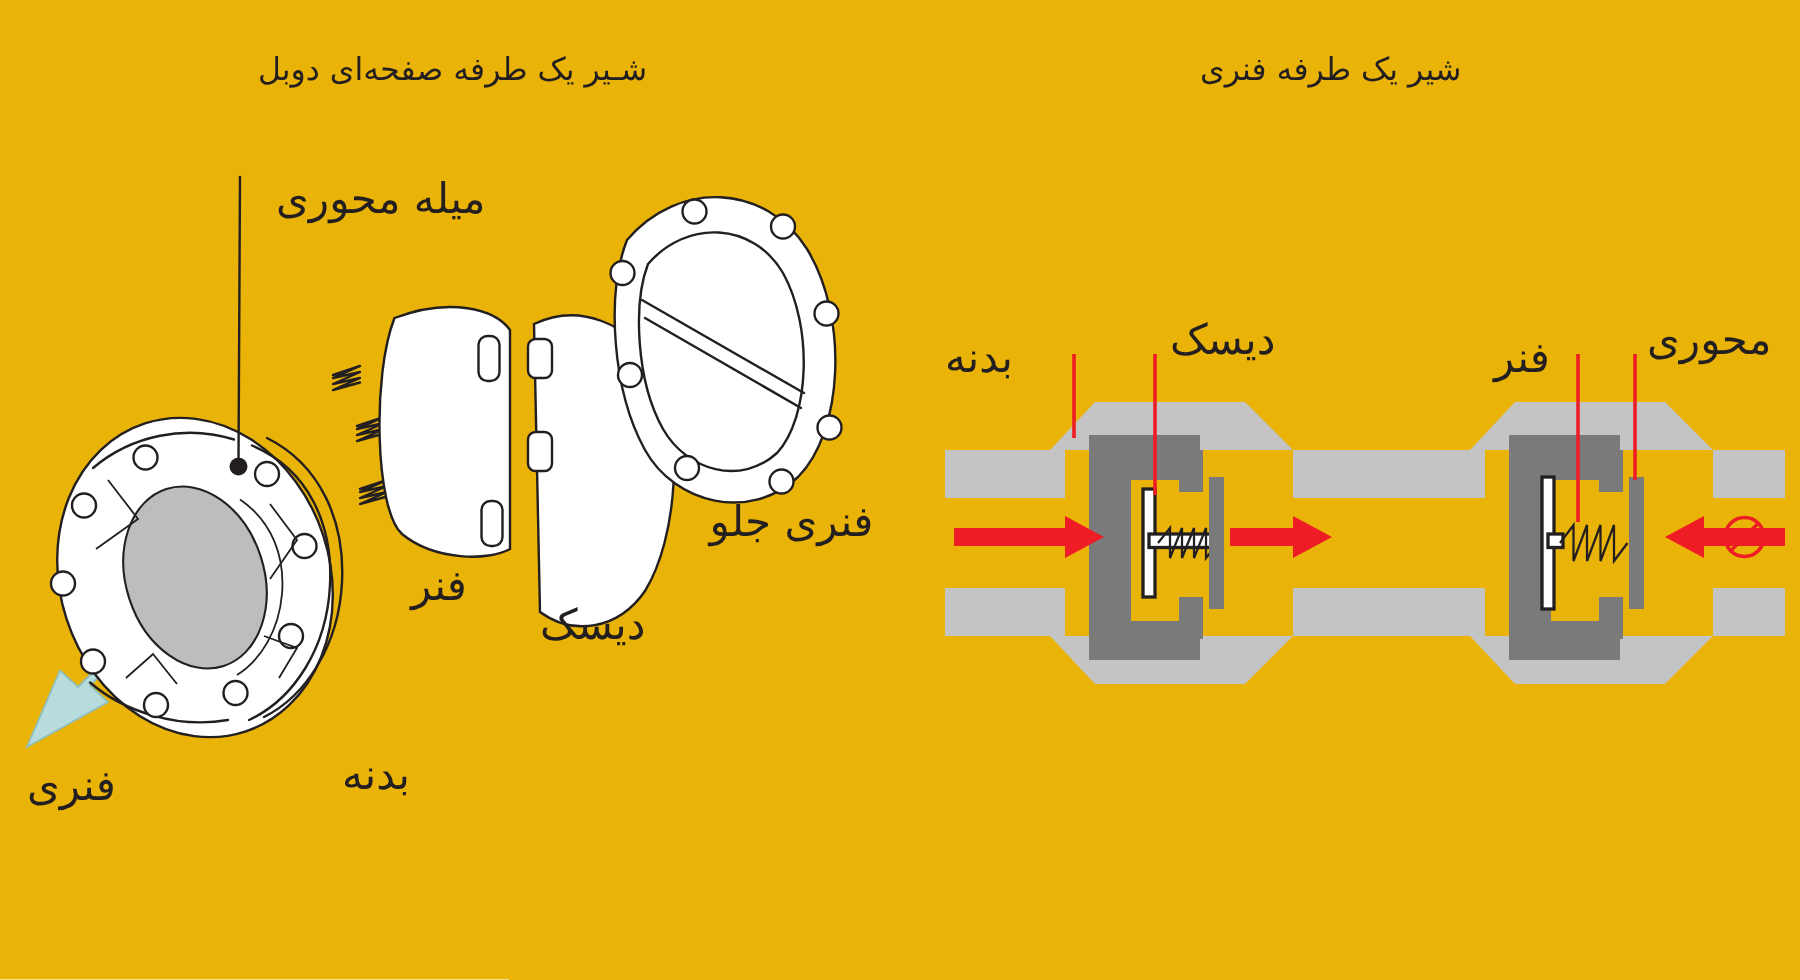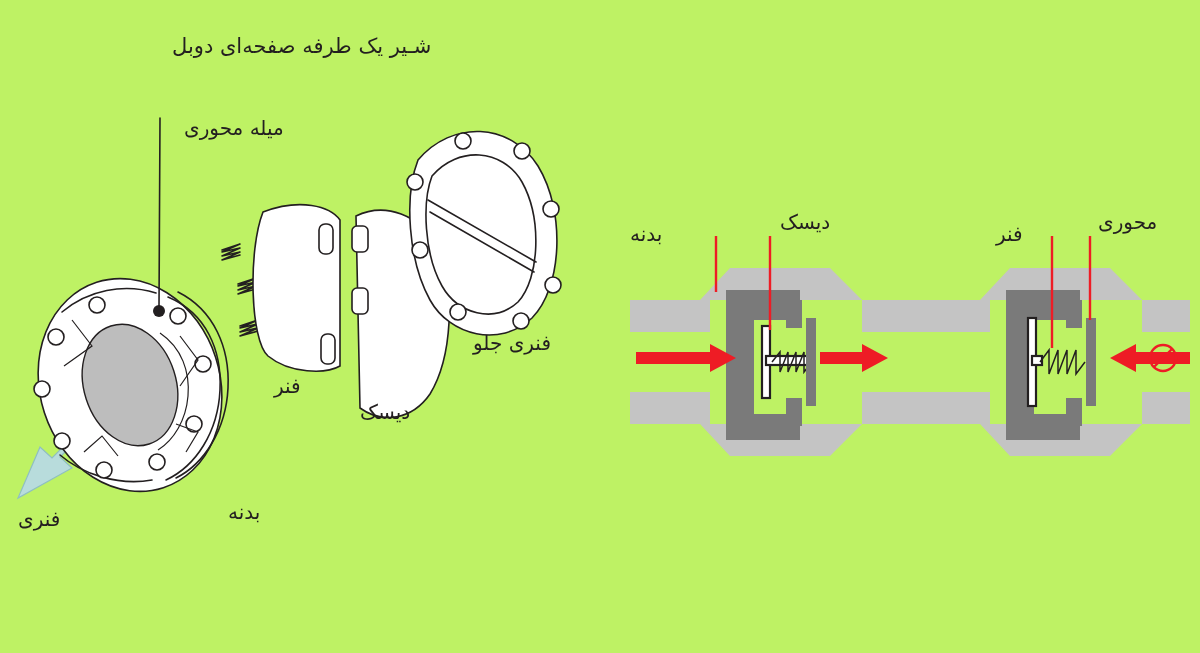--- a/index.html
+++ b/index.html
@@ -14,7 +14,7 @@
     position: relative;
     width: 1200px;
     height: 653px;
-    background: #bef264;
+    background: #eab308;
     overflow: hidden;
     text-align: right;
   }

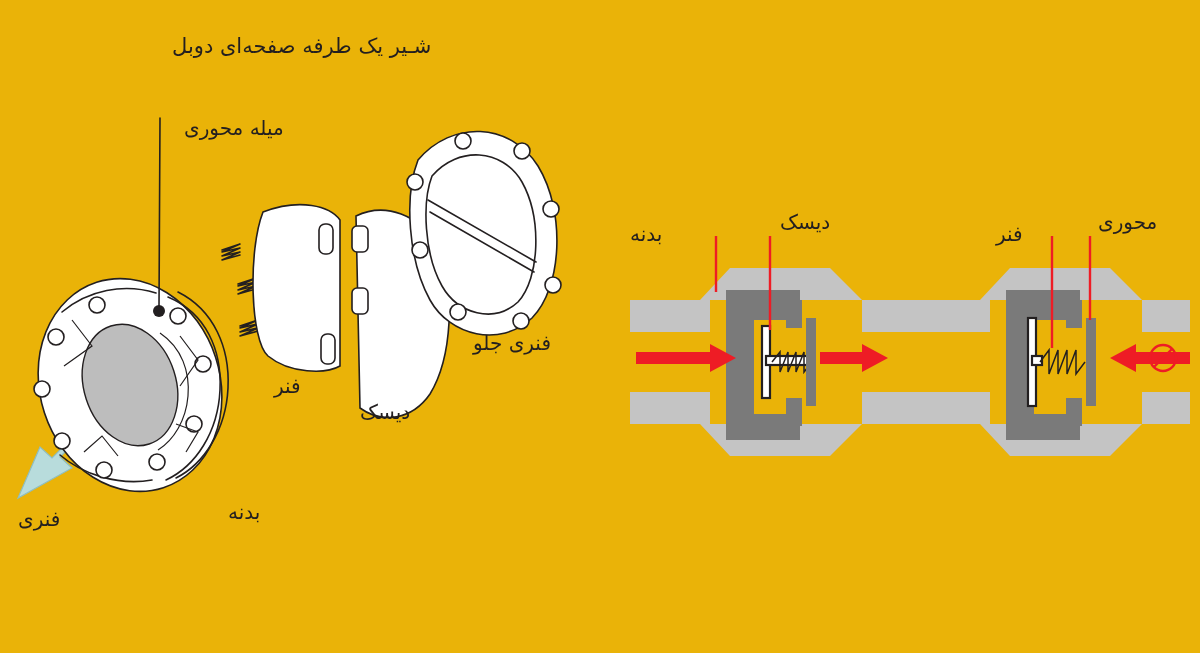--- a/index.html
+++ b/index.html
@@ -204,6 +204,7 @@
   </svg>
 
   <div class="label title" style="top:34px; left:172px;">شـیر یک طرفه صفحه‌ای دوبل</div>
+  <div class="label title" style="top:34px; left:800px;">شیر یک طرفه فنری</div>
 
   <div class="label" style="top:116px; left:184px;">میله محوری</div>
   <div class="label" style="top:331px; left:473px;">فنری جلو</div>

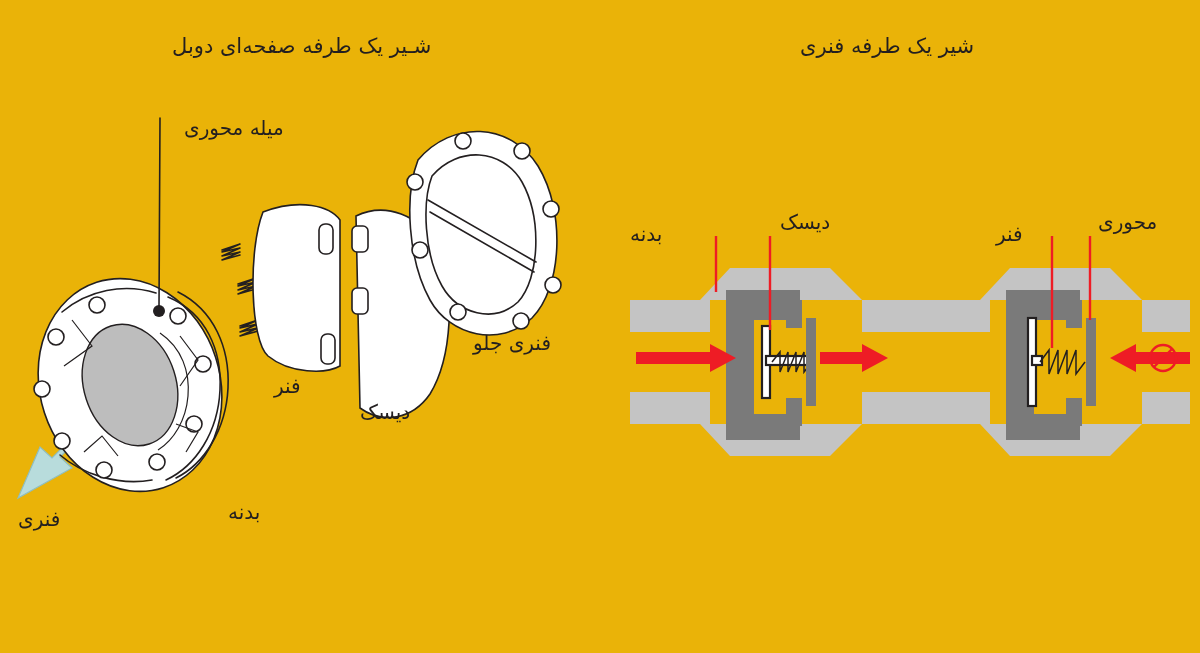--- a/index.html
+++ b/index.html
@@ -21,7 +21,7 @@
   .label {
     position: absolute;
     color: #231f20;
-    font-size: 20px;
+    font-size: 28px;
     line-height: 1.2;
     white-space: nowrap;
     direction: rtl;

